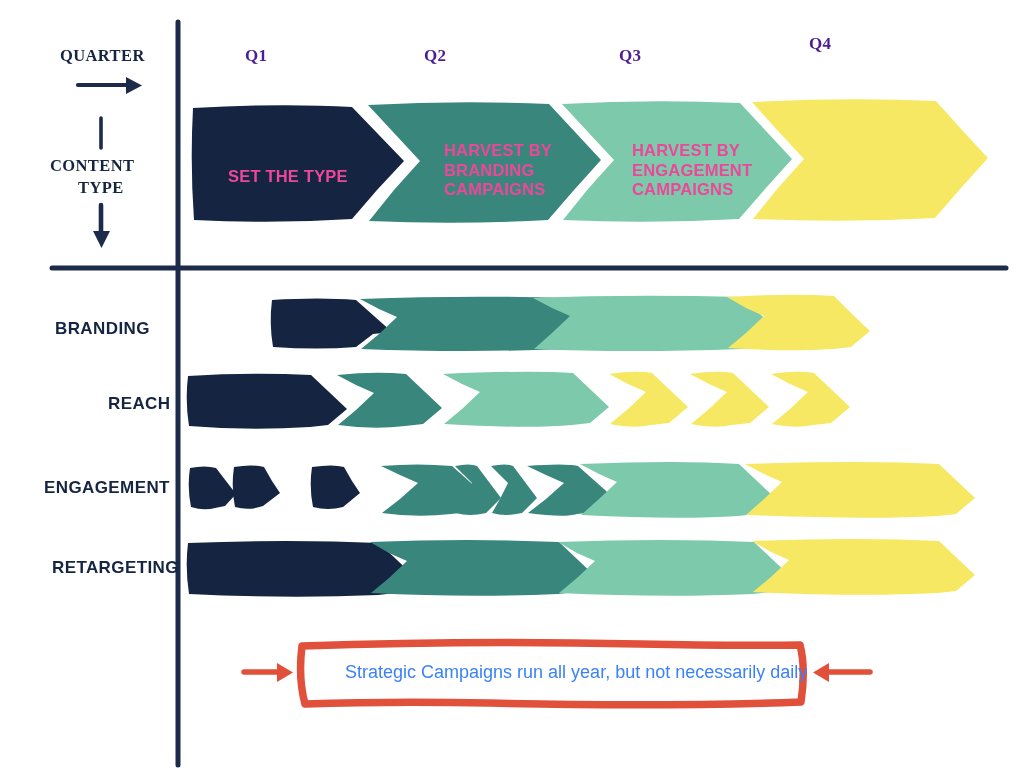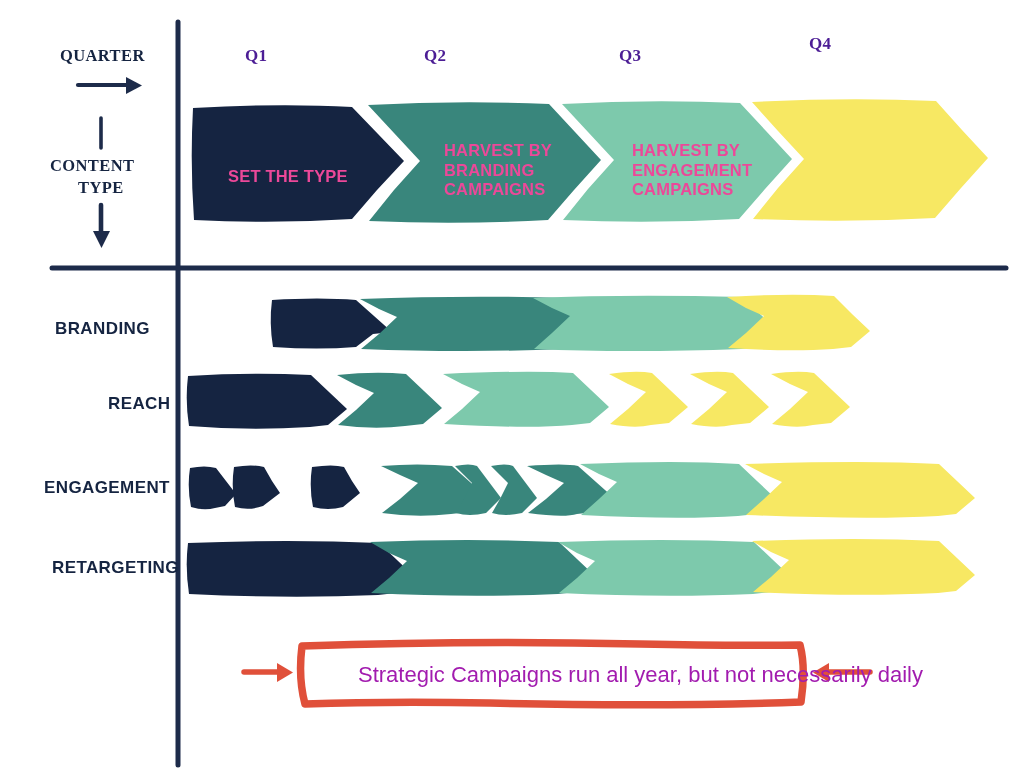--- a/index.html
+++ b/index.html
@@ -43,11 +43,10 @@
 
   .callout-text{
     position:absolute;
-    color:#a21caf;
-    font-size:22px;
+    color:#3b82f6;
+    font-size:18px;
     font-weight:normal;
     white-space:nowrap;
-    margin-left:13px;
   }
 </style>
 </head>

